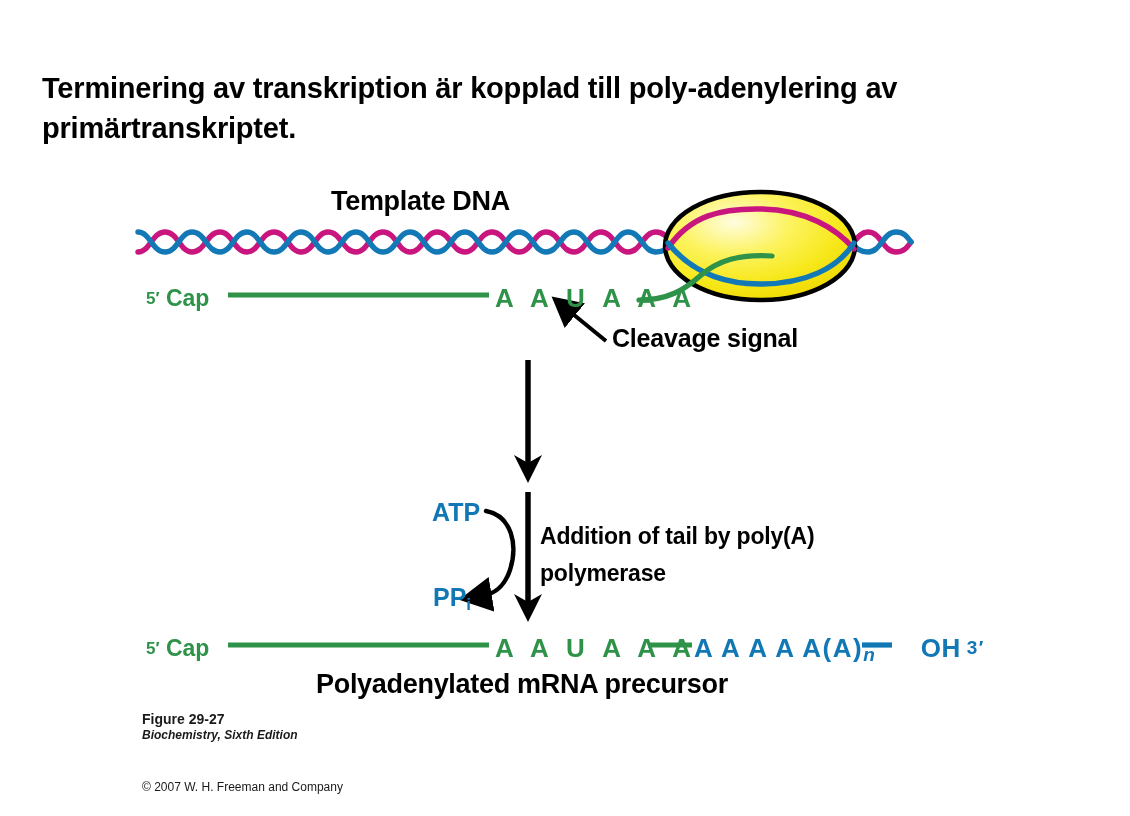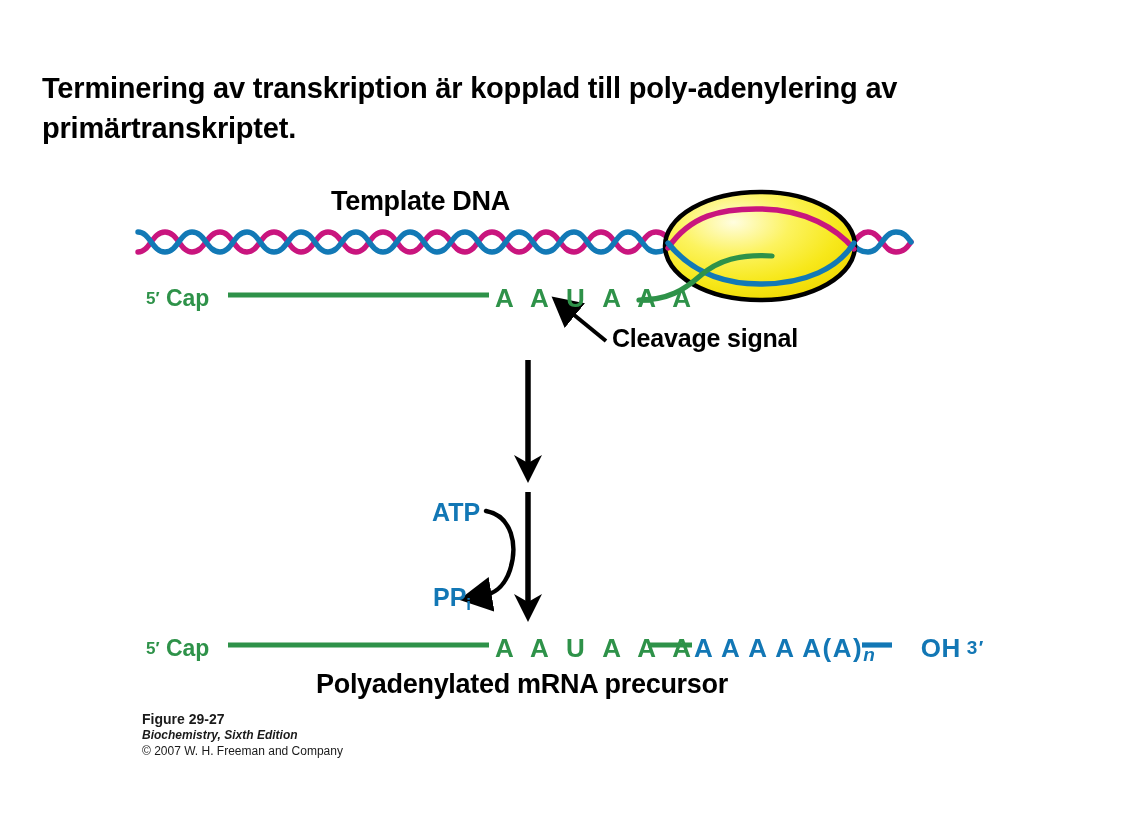--- a/index.html
+++ b/index.html
@@ -254,6 +254,7 @@
   <div class="abs fig-label" id="label-cleavage-signal">Cleavage signal</div>
 
 
+  <div class="abs fig-label" id="label-step2">Addition of tail by poly(A) polymerase</div>
 
   <div class="abs fig-label" id="label-polyadenylated">Polyadenylated mRNA precursor</div>
 

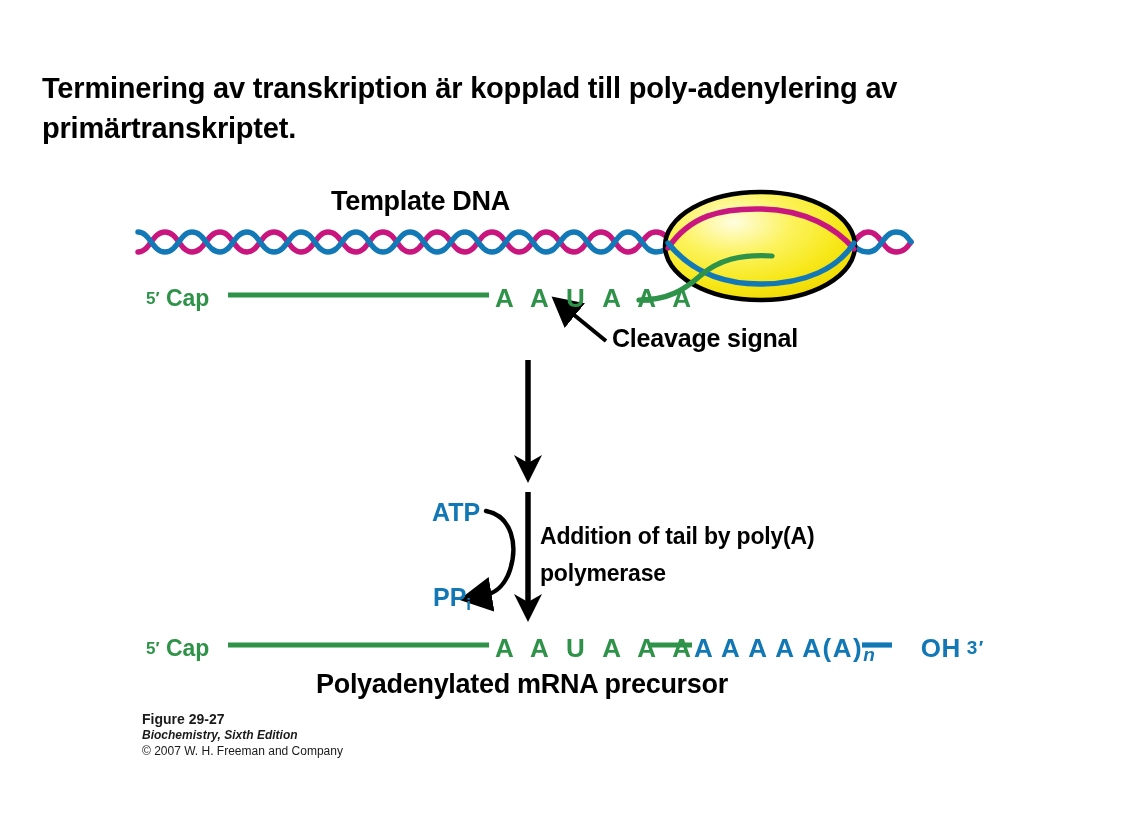--- a/index.html
+++ b/index.html
@@ -169,7 +169,7 @@
   }
   #credit .c1 { font-size: 14px; font-weight: bold; }
   #credit .c2 { font-size: 12px; font-weight: bold; font-style: italic; }
-  #credit .c3 { font-size: 12px; }
+  #credit .c3 { font-size: 12px; margin-top: 36px; }
 </style>
 </head>
 <body>

